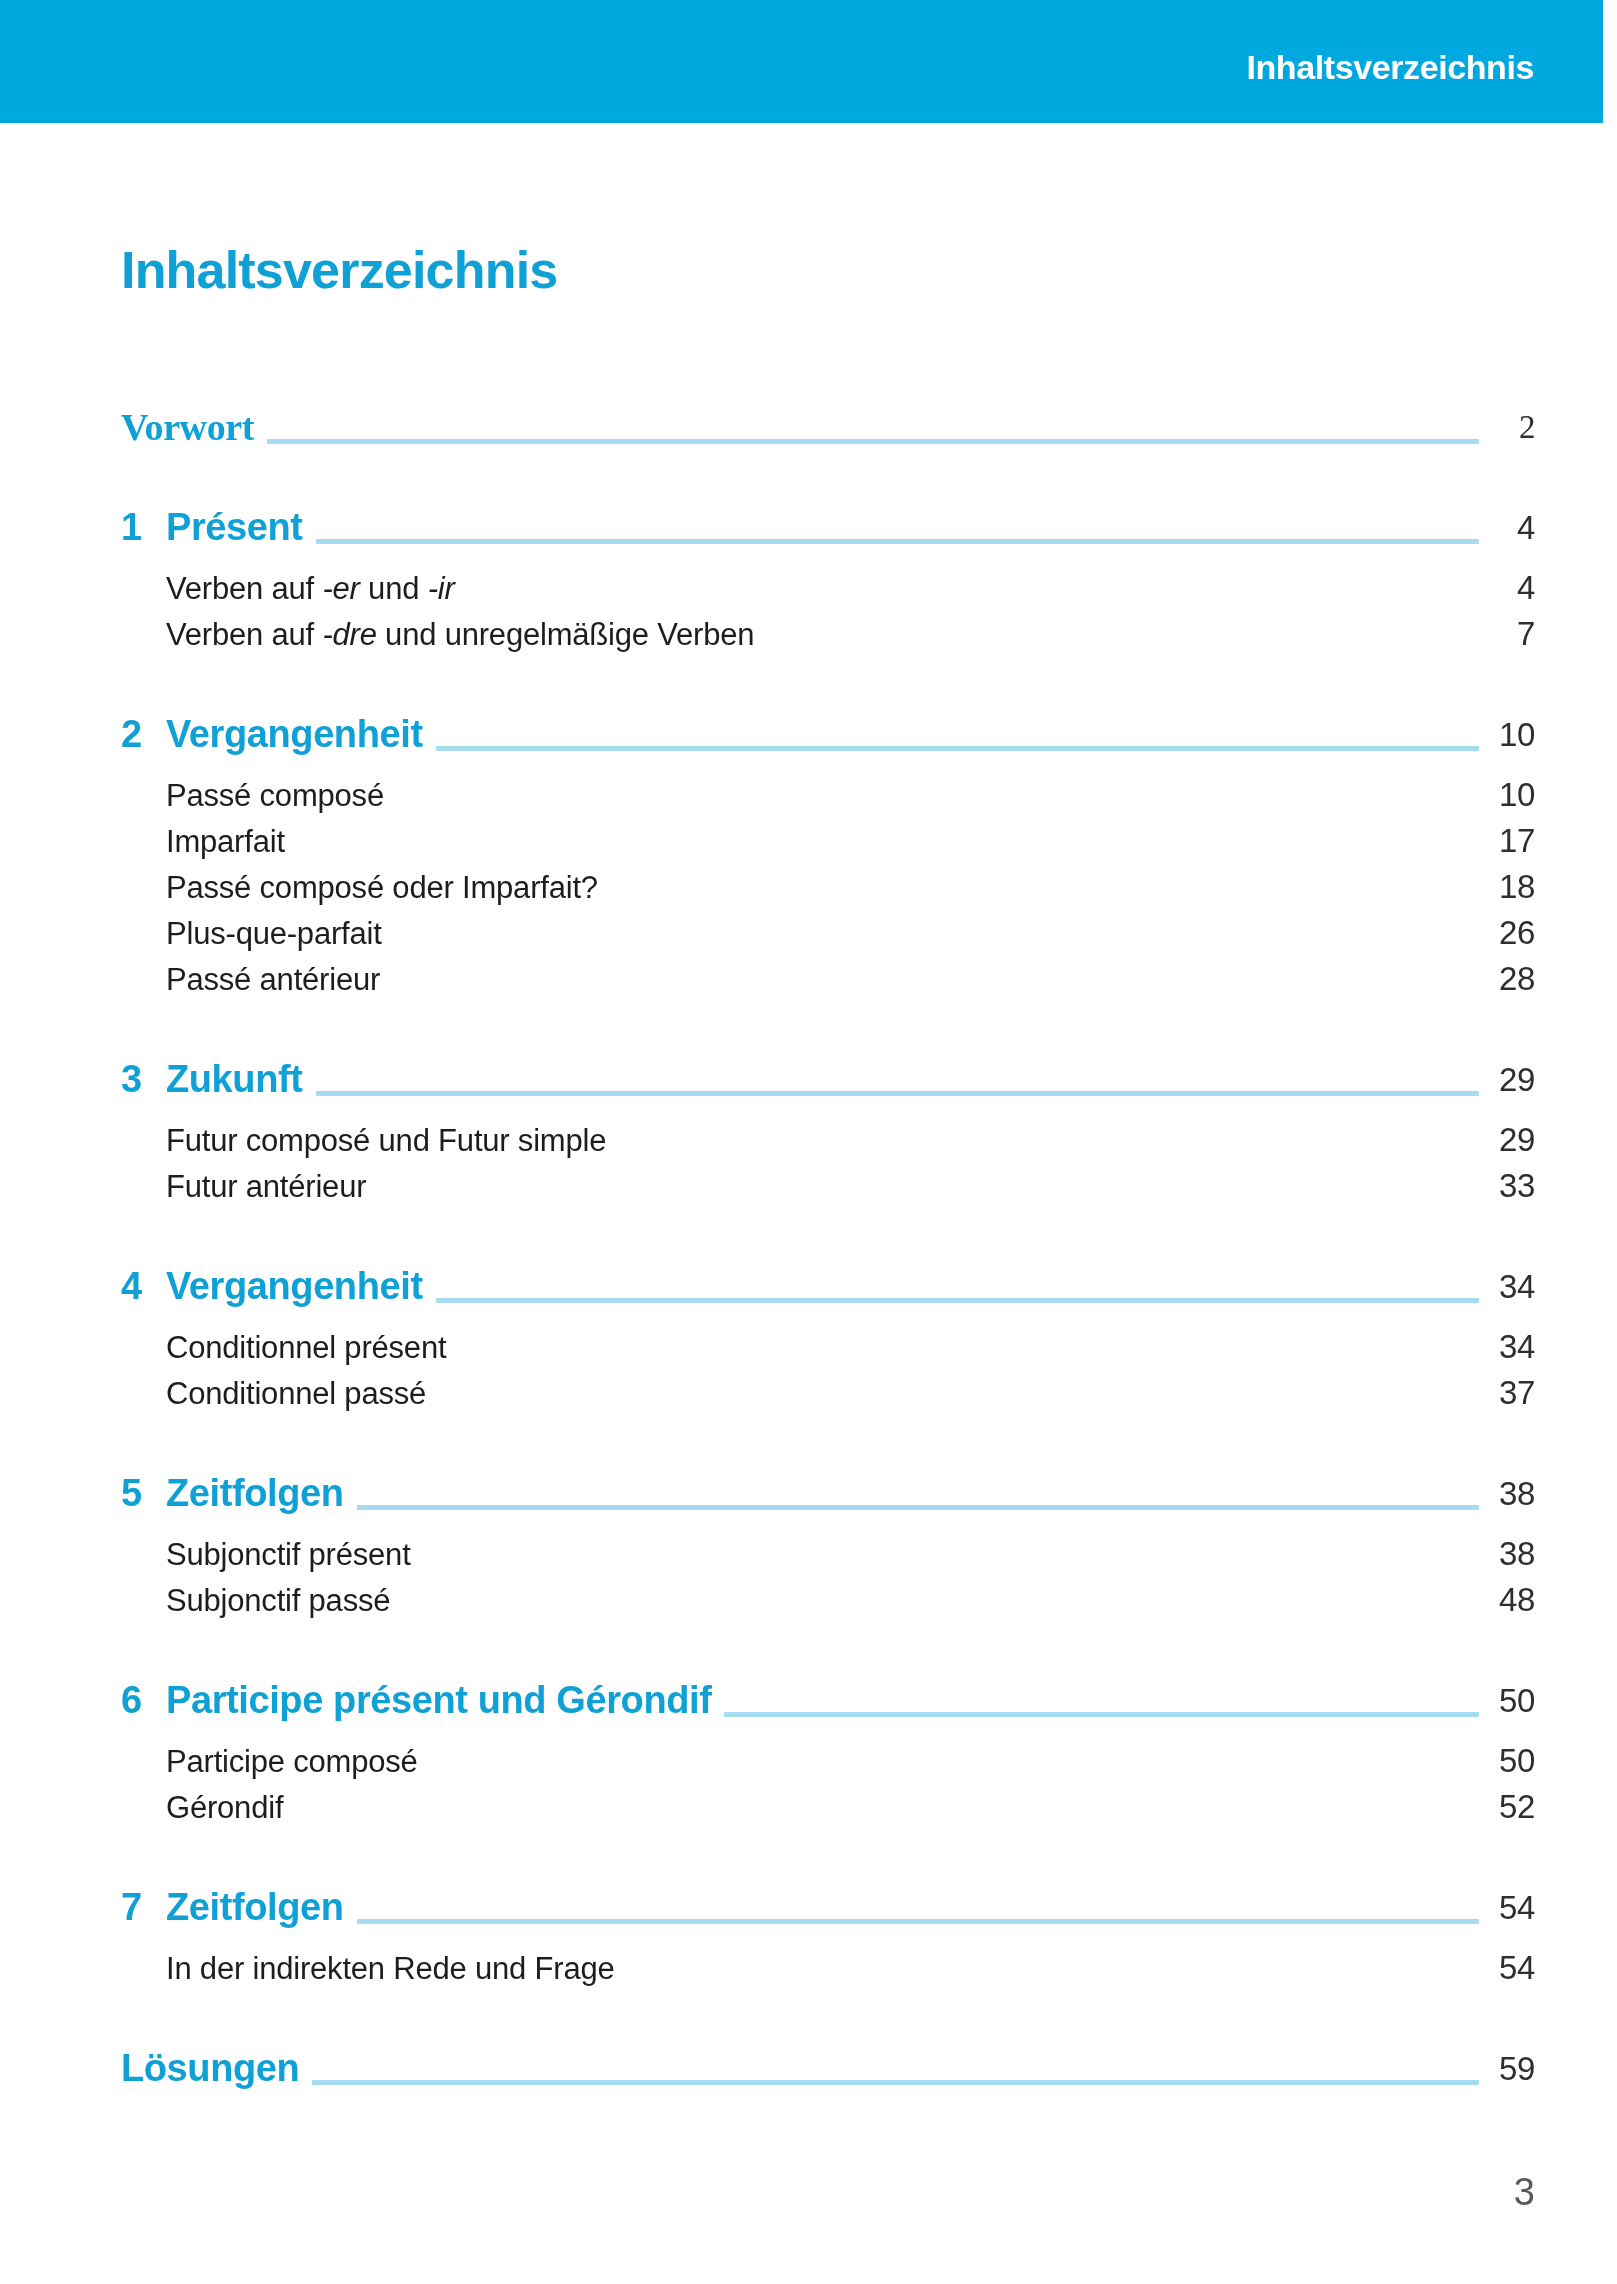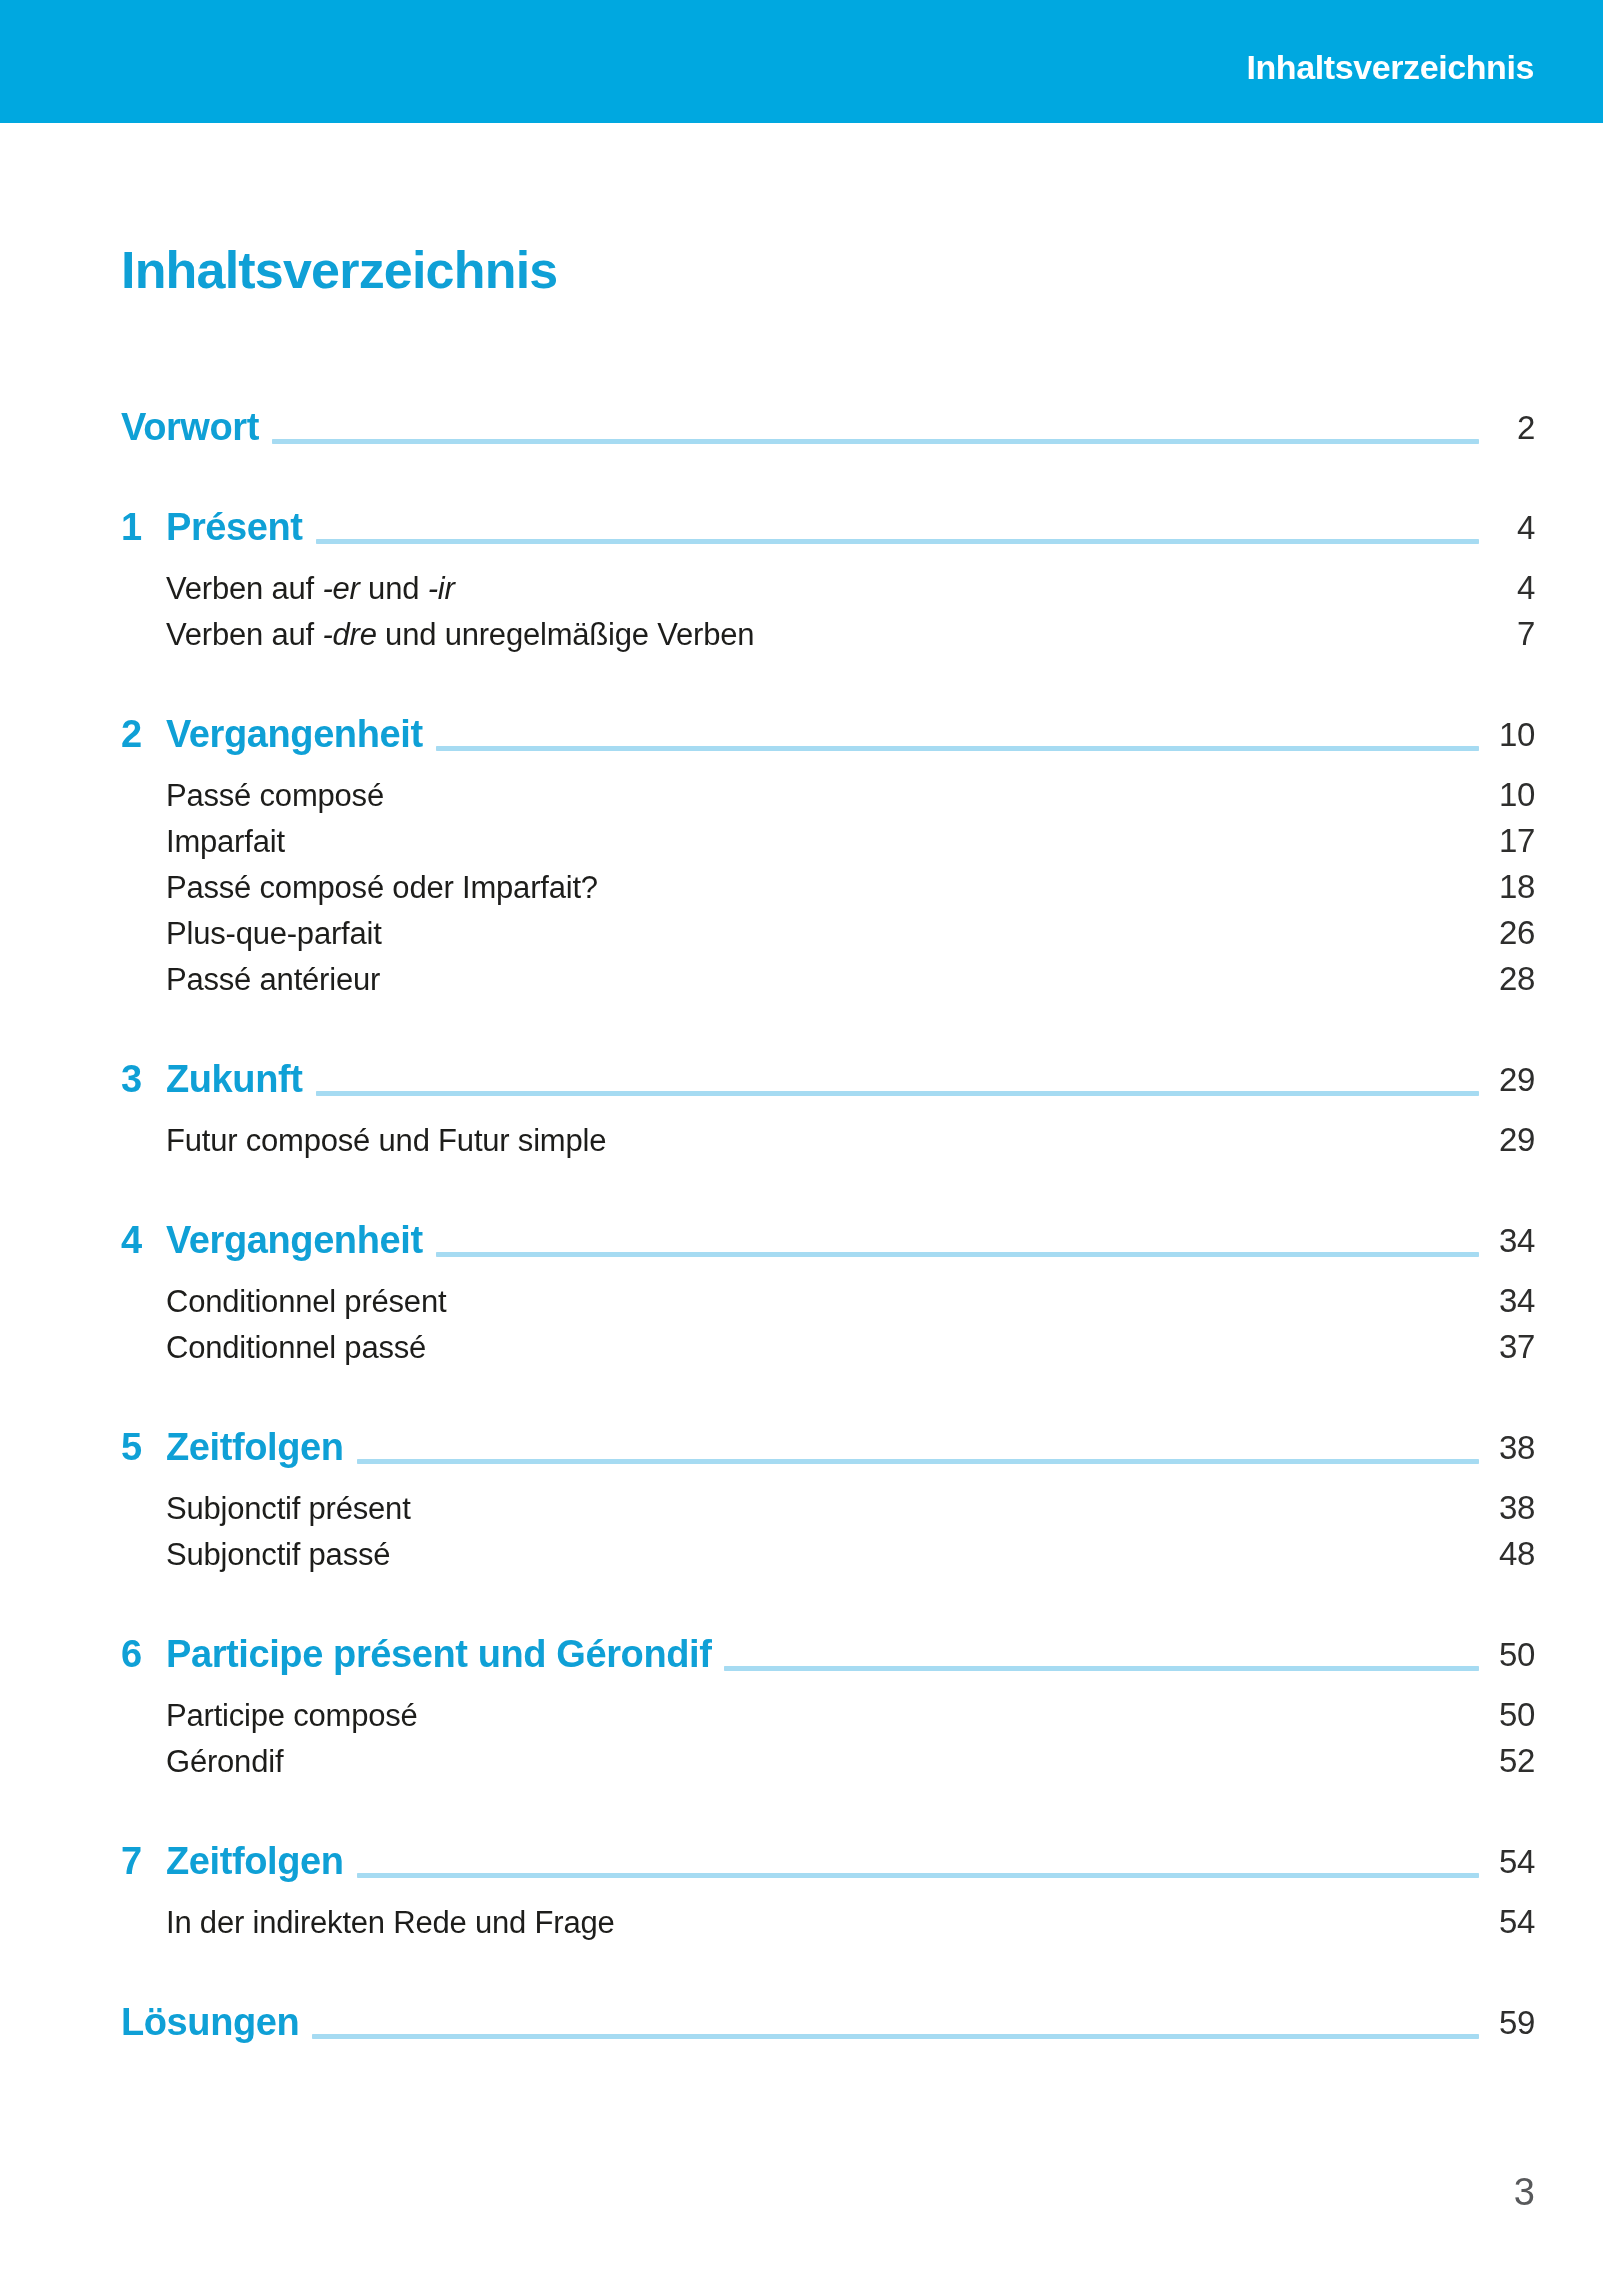--- a/index.html
+++ b/index.html
@@ -35,7 +35,7 @@
   .toc{margin-top:106px;}
 
   .toc-section{margin-top:55px;}
-  .toc-section:first-child{margin-top:0;}
+  .toc-section:first-child{margin-top:0;font-family:Liberation Serif, serif;}
 
   .head-row{
     display:flex;align-items:flex-end;

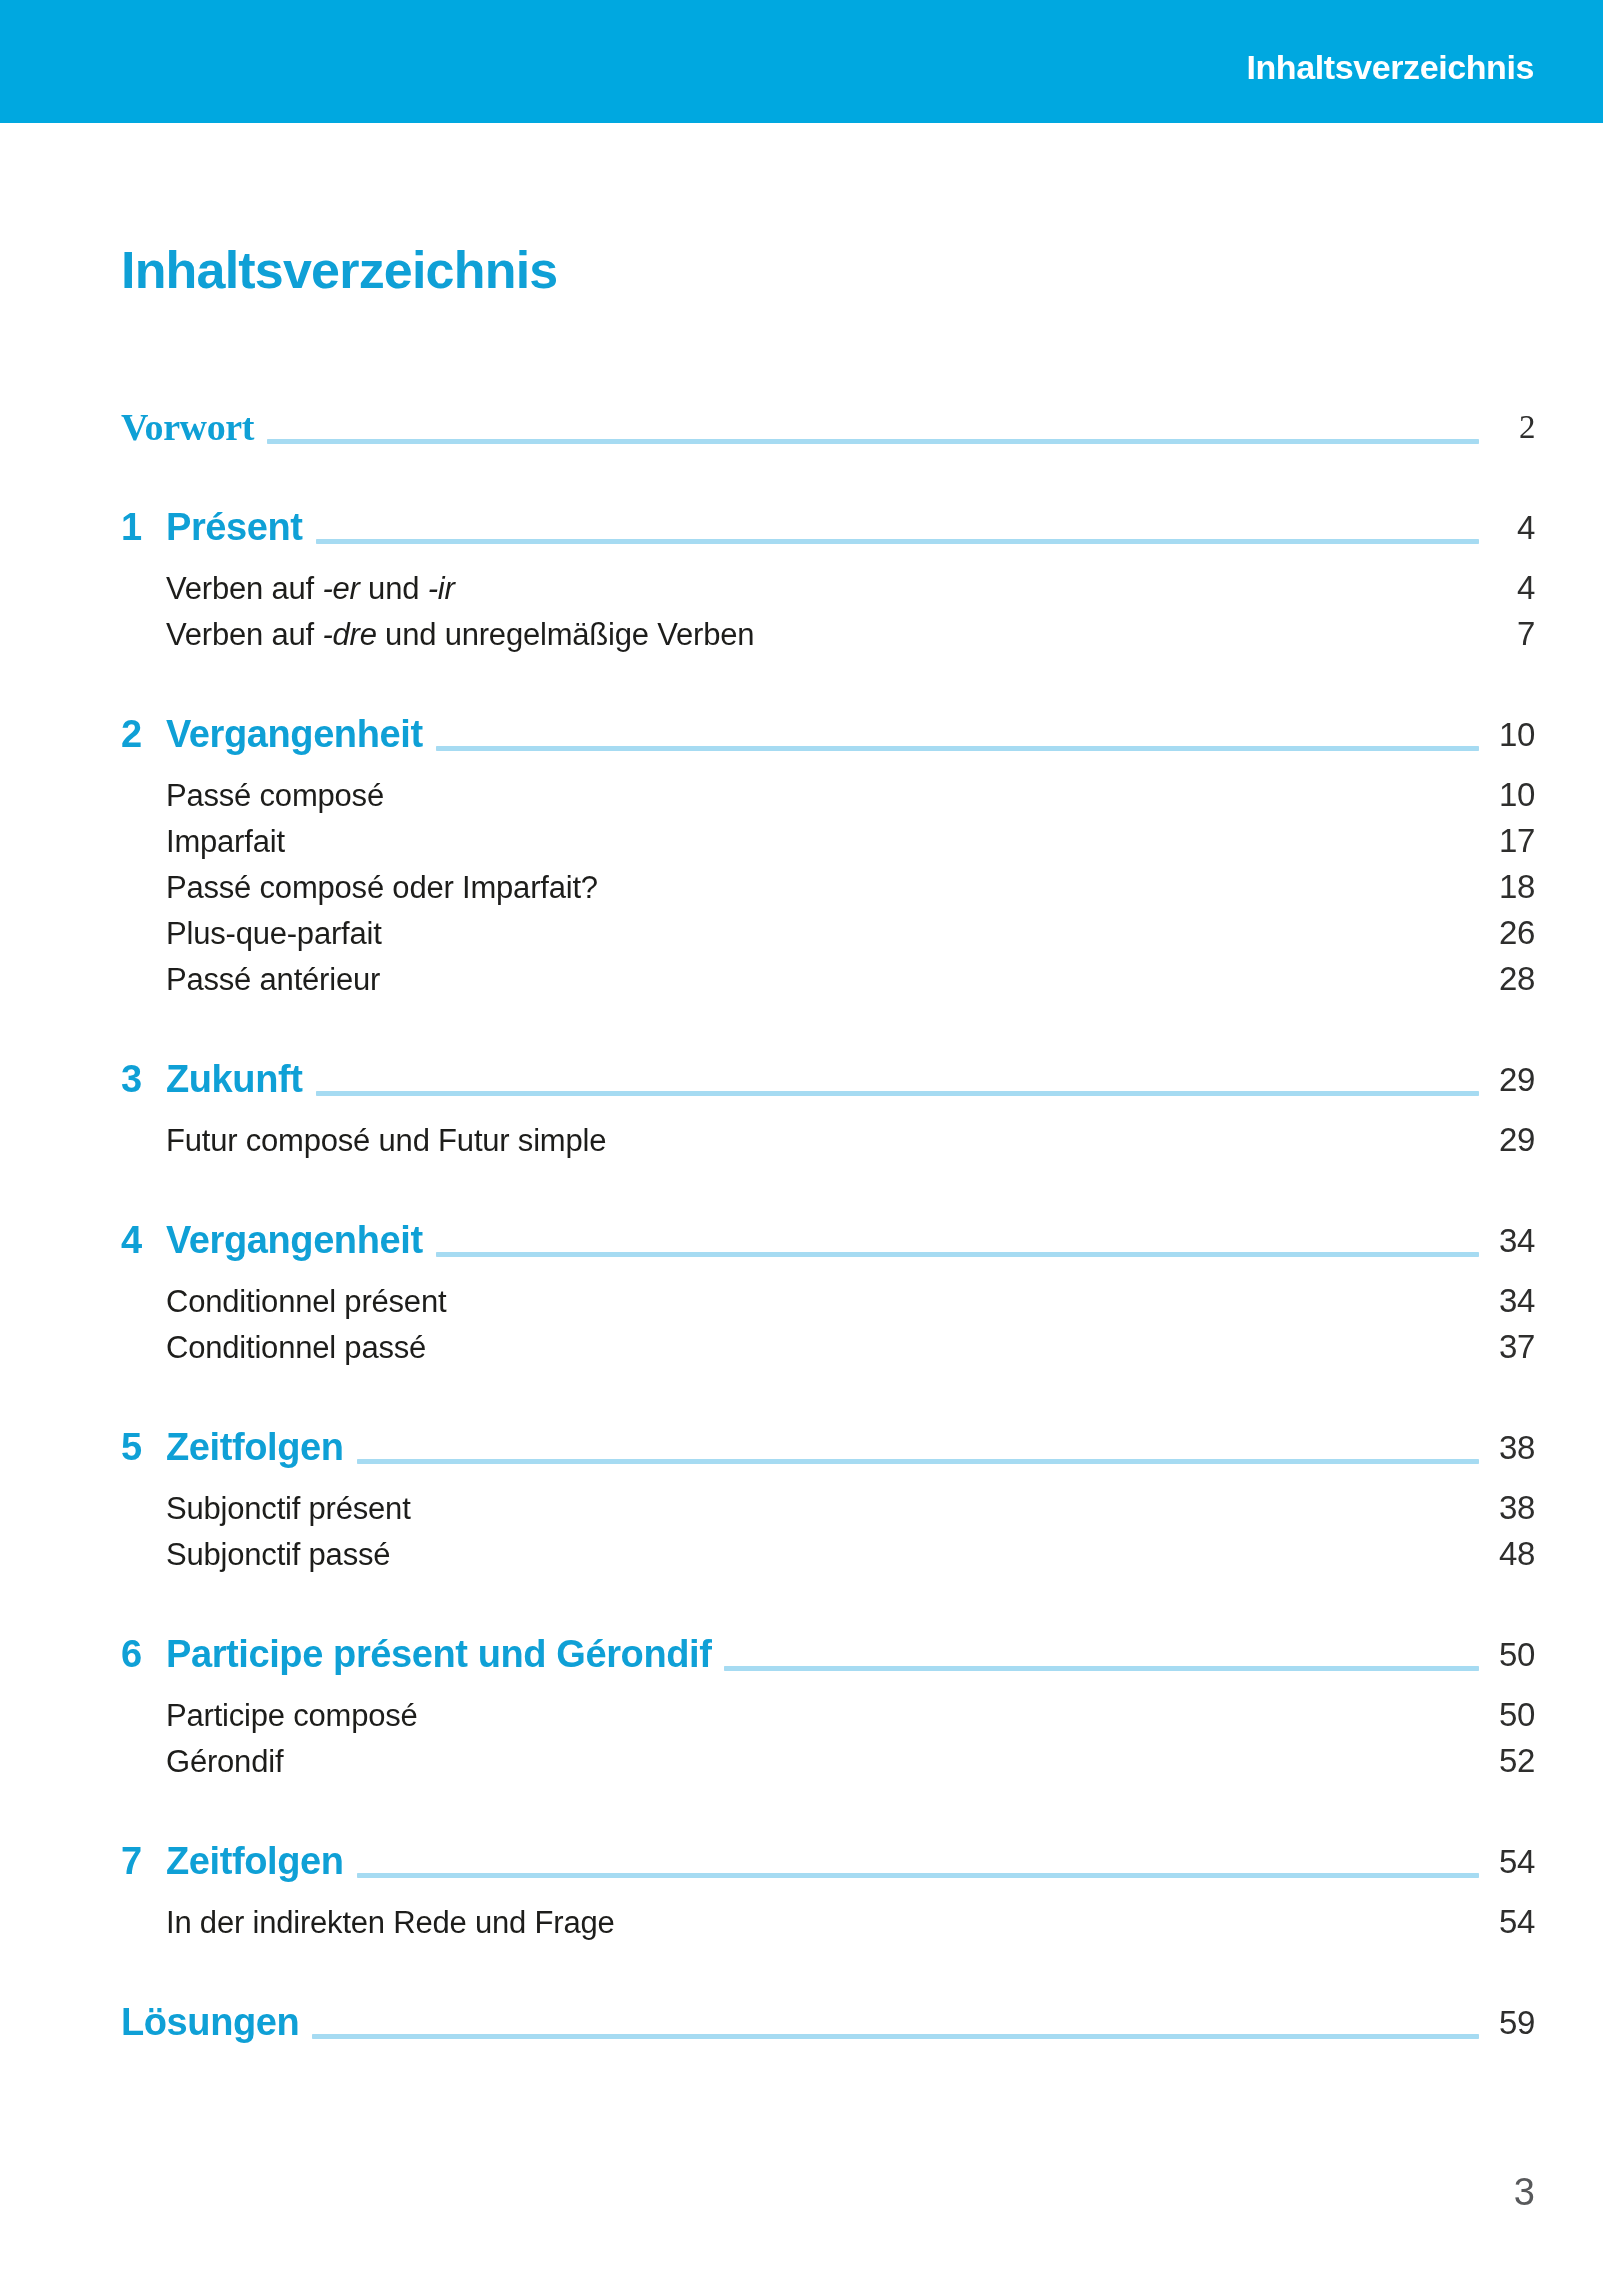--- a/index.html
+++ b/index.html
@@ -140,6 +140,10 @@
           <span class="sub-label"><span>Futur composé und Futur simple</span></span>
           <span class="page-num">29</span>
         </div>
+        <div class="sub-row">
+          <span class="sub-label"><span>Futur antérieur</span></span>
+          <span class="page-num">33</span>
+        </div>
       </div>
       <div class="toc-section">
         <div class="head-row">

